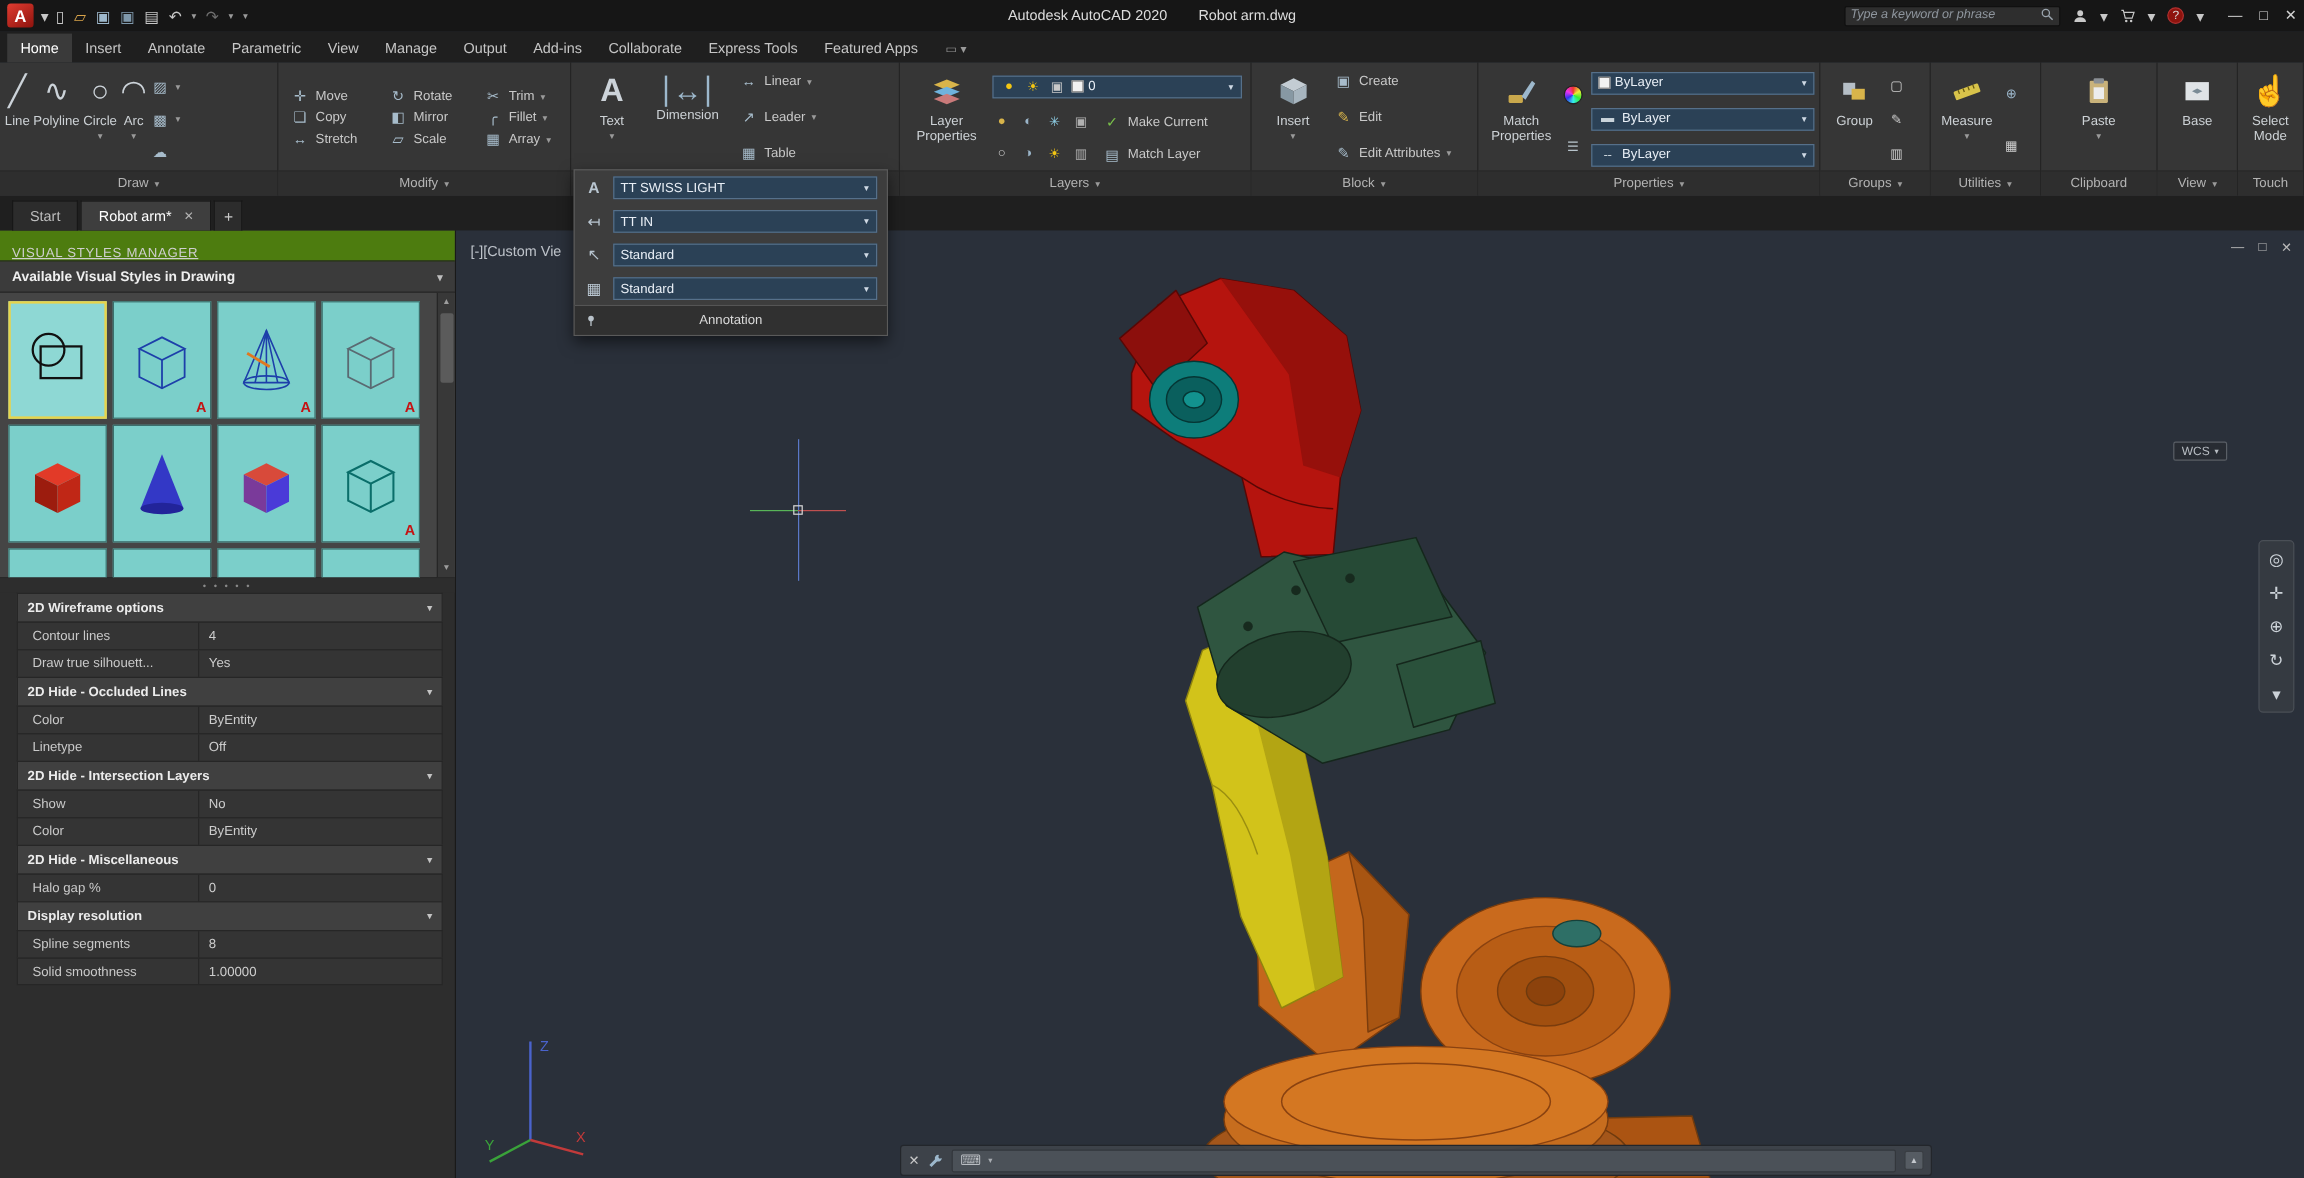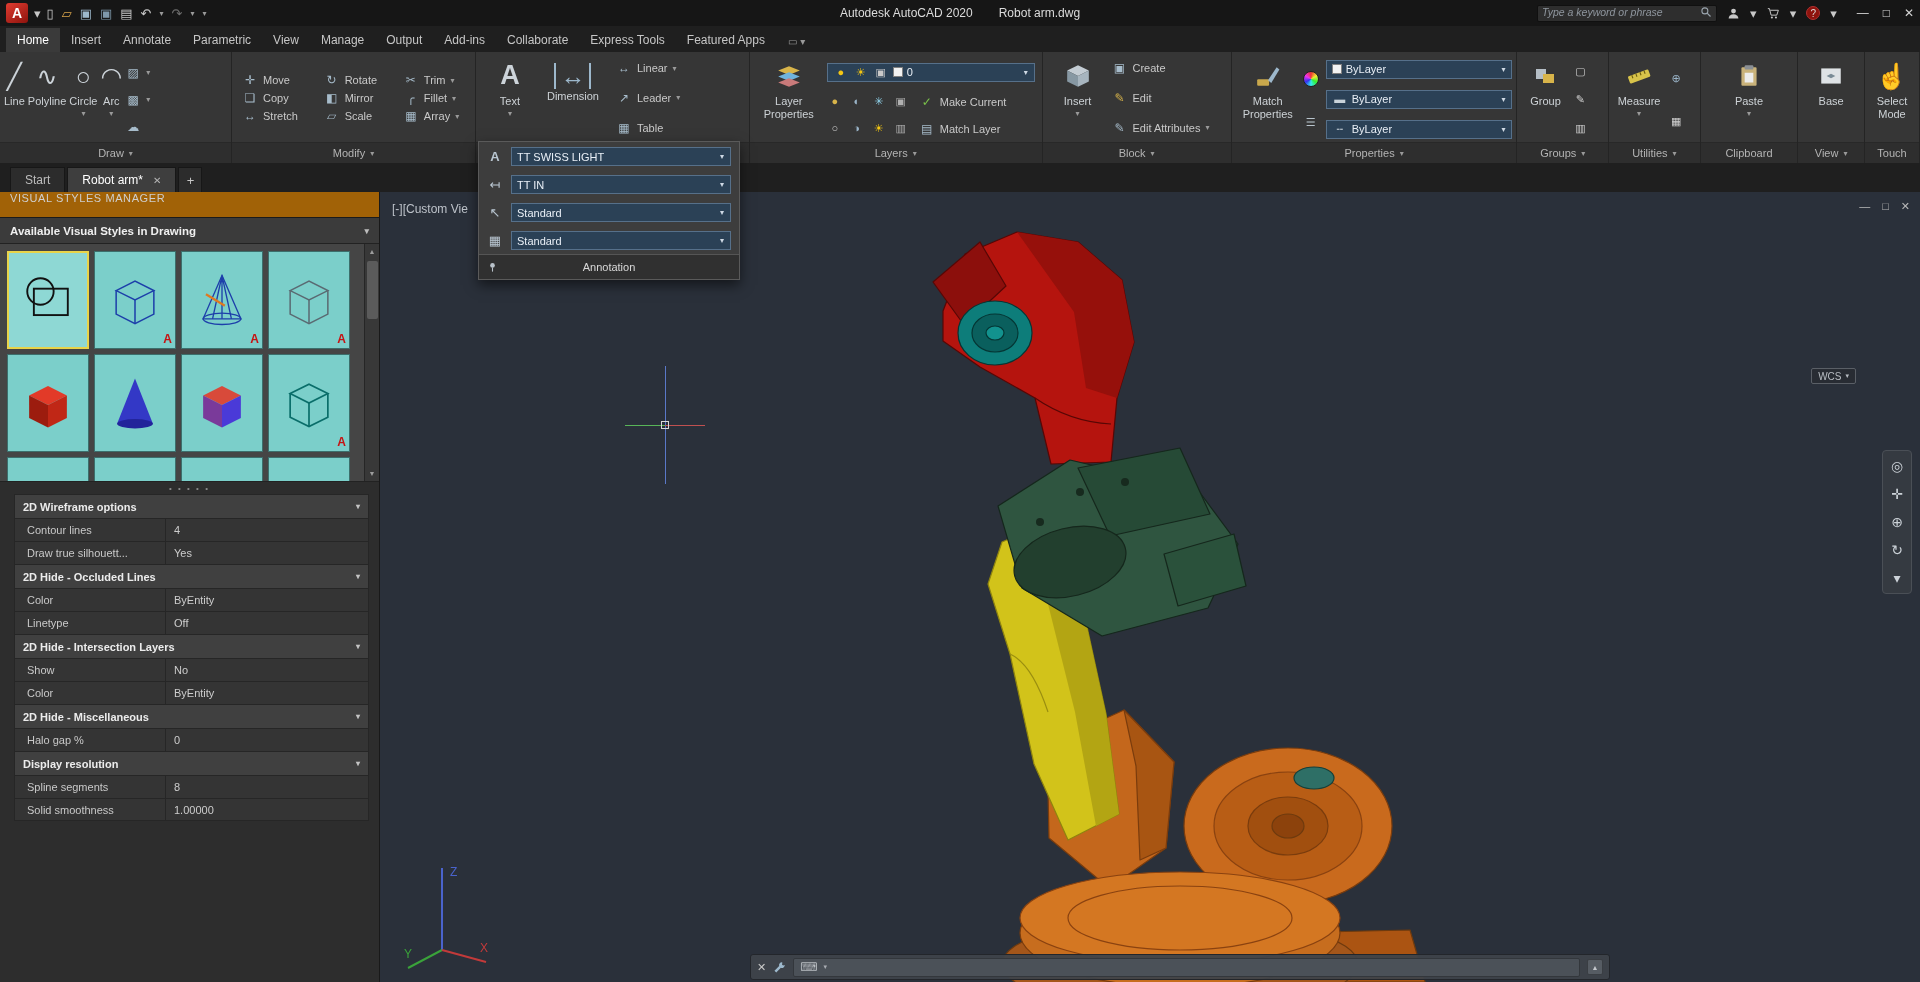--- a/index.html
+++ b/index.html
@@ -64,7 +64,7 @@
 
   
   .palette { position:absolute; left:0; top:192px; width:380px; bottom:0; background:#2d2d2d; border-right:1px solid #191919; z-index:40; display:flex; flex-direction:column; }
-  .pal-title { height:26px; background:#a16207; display:flex; align-items:flex-start; padding:0 10px; color:#cfcfcf; font-size:11px; letter-spacing:.6px; border-bottom:1px solid #1b1b1b; }
+  .pal-title { height:26px; background:#4d7c0f; display:flex; align-items:flex-end; padding:0 10px; color:#cfcfcf; font-size:11px; letter-spacing:.6px; border-bottom:1px solid #1b1b1b;text-decoration:underline; }
   .pal-header { height:26px; background:#3b3b3b; display:flex; align-items:center; padding:0 10px; color:#efefef; font-weight:bold; font-size:11.5px; border-bottom:1px solid #222; }
   .pal-header .chev { margin-left:auto; font-size:9px; color:#bdbdbd; }
   .thumbwrap { height:238px; background:#454545; position:relative; overflow:hidden; border-bottom:1px solid #222; }

